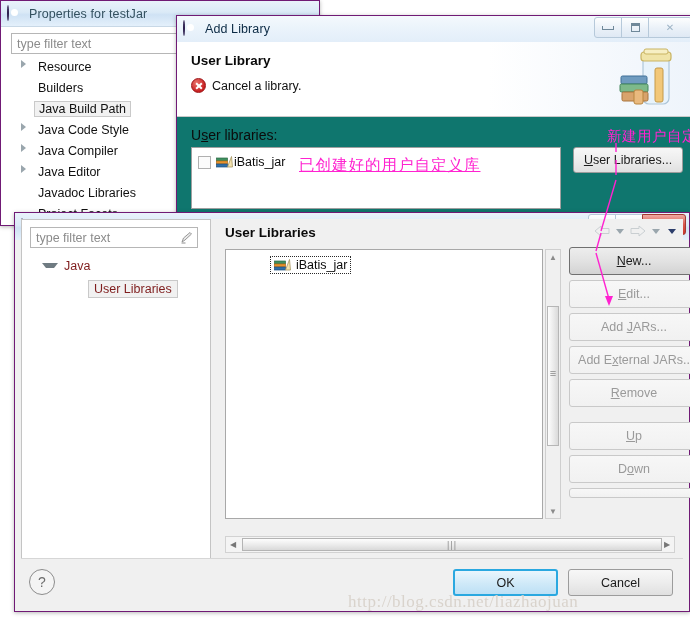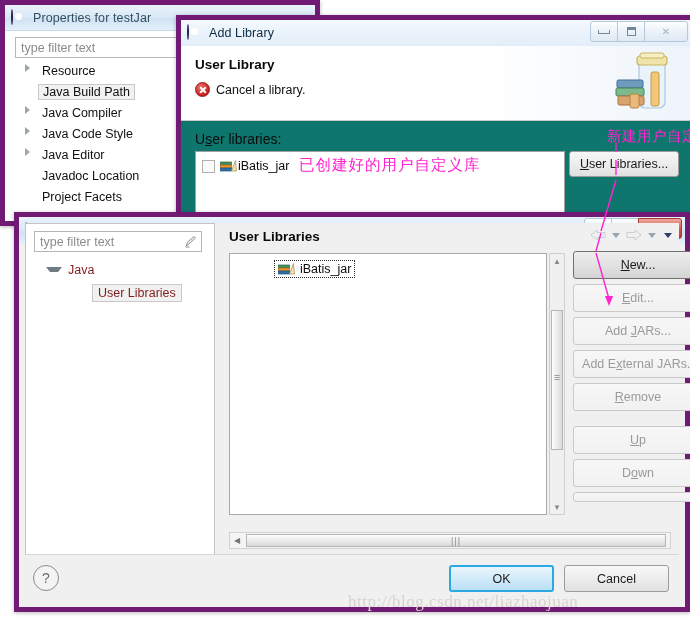--- a/index.html
+++ b/index.html
@@ -14,7 +14,7 @@
   
   .win{position:absolute;box-sizing:border-box;}
   .win-frame{
-    border:5px solid #701a75;
+    border:1px solid #701a75;
     background:#f0f0f0;
     box-shadow:0 1px 4px rgba(0,0,0,.28);
   }

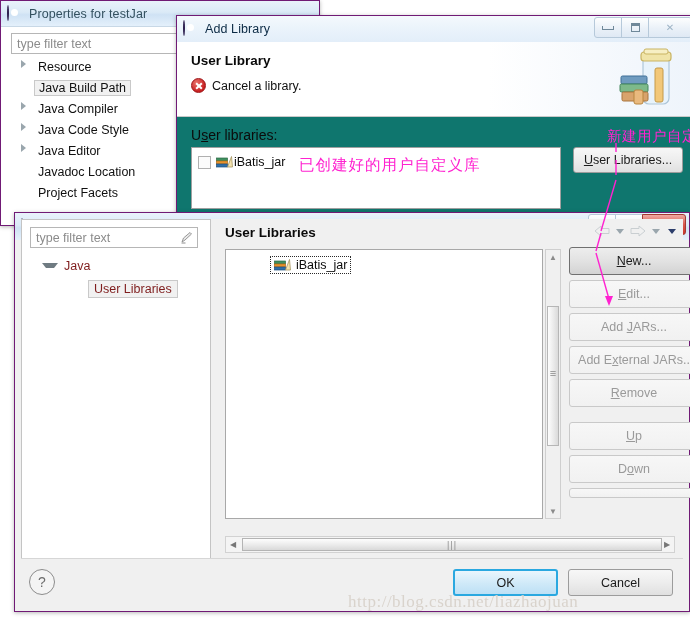--- a/index.html
+++ b/index.html
@@ -301,6 +301,10 @@
       <div class="tree-row">
         <span class="arrow"></span>
         <span class="lbl">Resource</span>
+      </div>
+      <div class="tree-row">
+        <span class="arrow blank"></span>
+        <span class="lbl">Builders</span>
       </div>
       <div class="tree-row">
         <span class="arrow blank"></span>

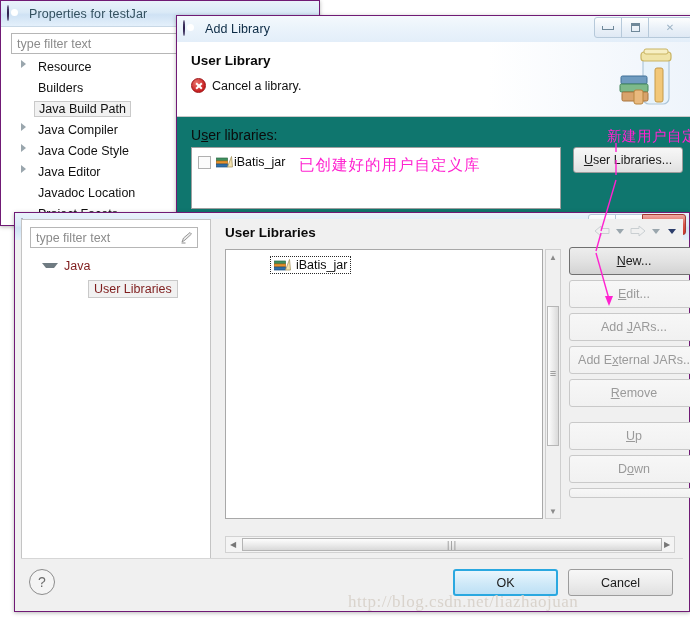--- a/index.html
+++ b/index.html
@@ -312,11 +312,11 @@
       </div>
       <div class="tree-row">
         <span class="arrow"></span>
+        <span class="lbl">Java Code Style</span>
+      </div>
+      <div class="tree-row">
+        <span class="arrow"></span>
         <span class="lbl">Java Compiler</span>
-      </div>
-      <div class="tree-row">
-        <span class="arrow"></span>
-        <span class="lbl">Java Code Style</span>
       </div>
       <div class="tree-row">
         <span class="arrow"></span>

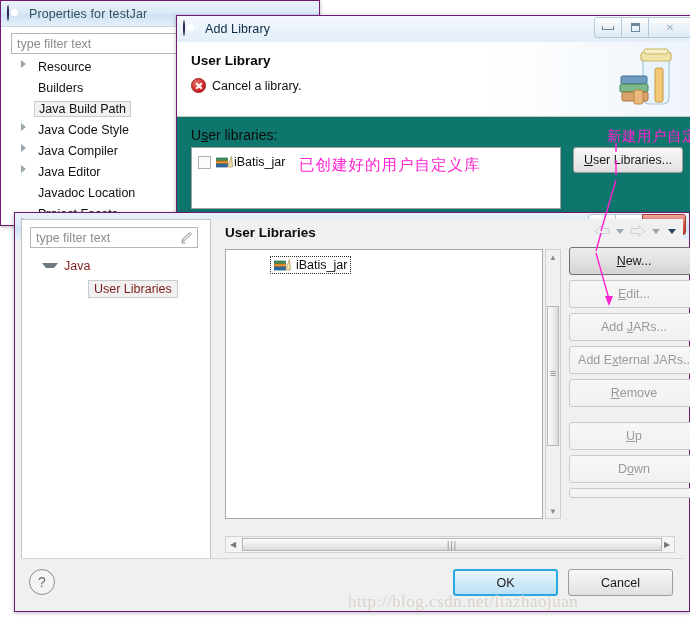--- a/index.html
+++ b/index.html
@@ -273,7 +273,7 @@
     position:absolute;color:#ff22d0;font-size:15px;white-space:nowrap;
     font-family:"DejaVu Sans","Liberation Sans",sans-serif;
   }
-  #anno1{left:299px;top:155px;font-size:15.5px;letter-spacing:1px;}
+  #anno1{left:299px;top:155px;font-size:15.5px;letter-spacing:1px;text-decoration:underline;}
   #anno2{left:562px;top:127px;font-size:14.5px;letter-spacing:.5px;margin-left:45px;}
   .anno-svg{position:absolute;left:0;top:0;width:690px;height:626px;pointer-events:none;}
 

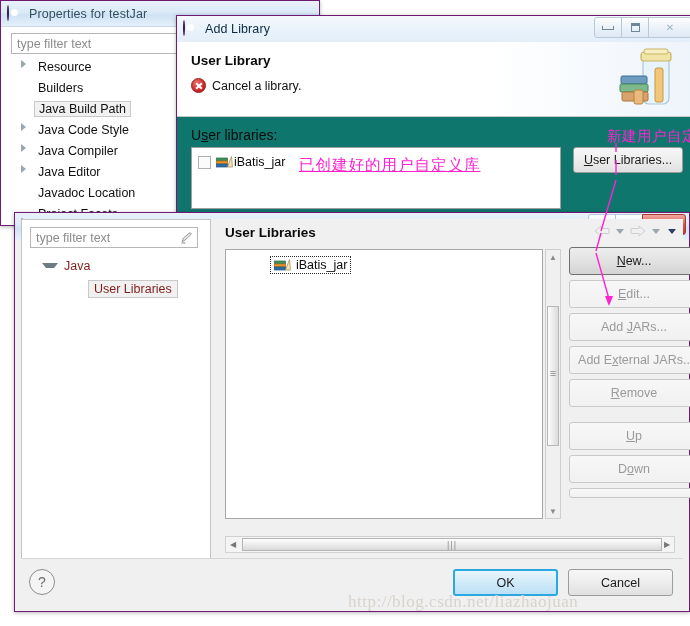--- a/index.html
+++ b/index.html
@@ -324,7 +324,7 @@
       </div>
       <div class="tree-row">
         <span class="arrow blank"></span>
-        <span class="lbl">Javadoc Location</span>
+        <span class="lbl">Javadoc Libraries</span>
       </div>
       <div class="tree-row">
         <span class="arrow blank"></span>

